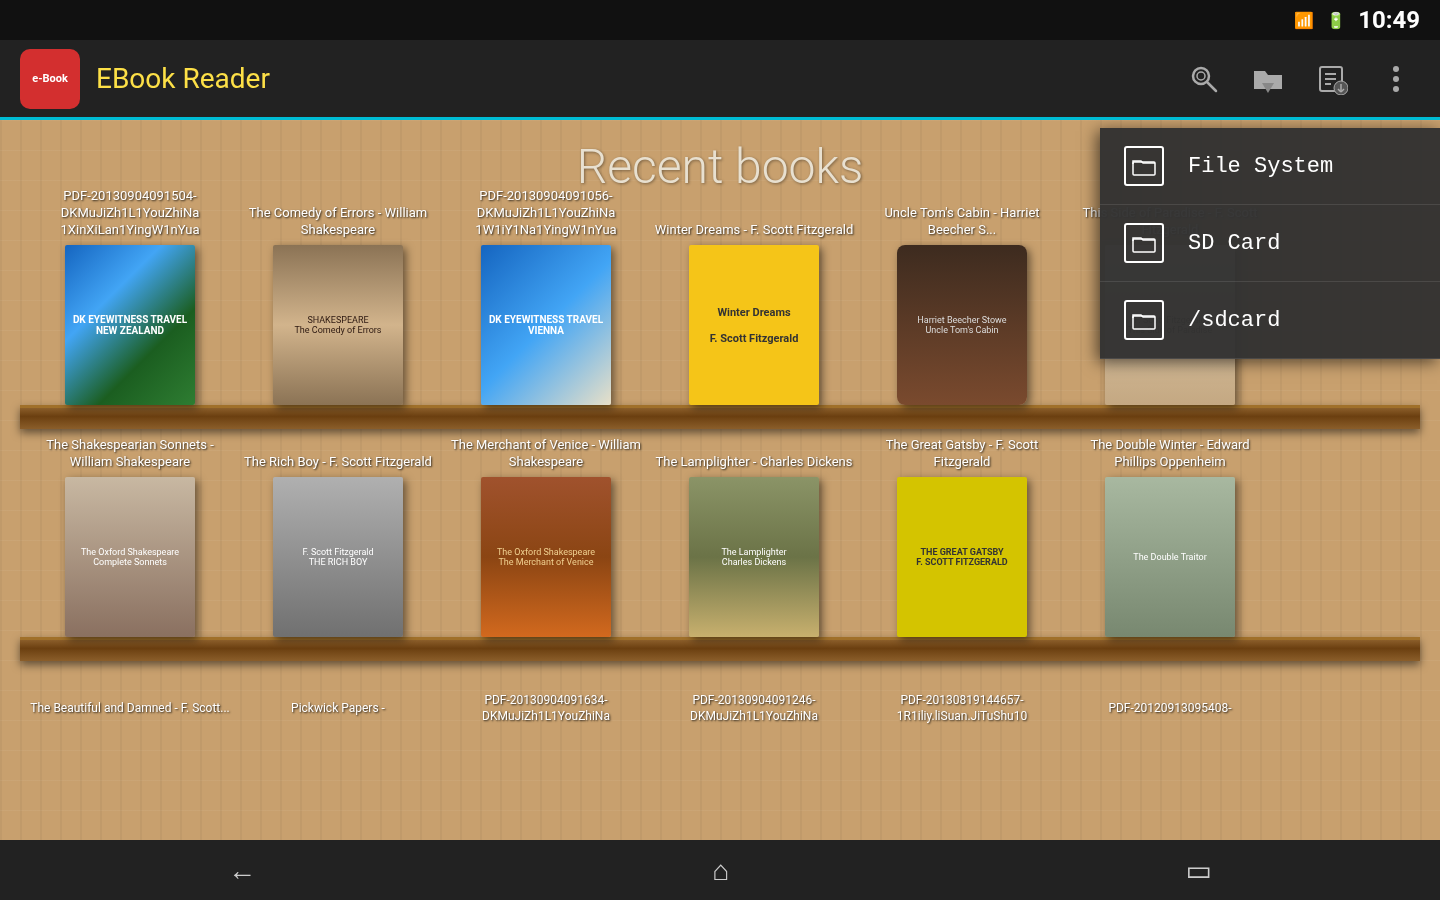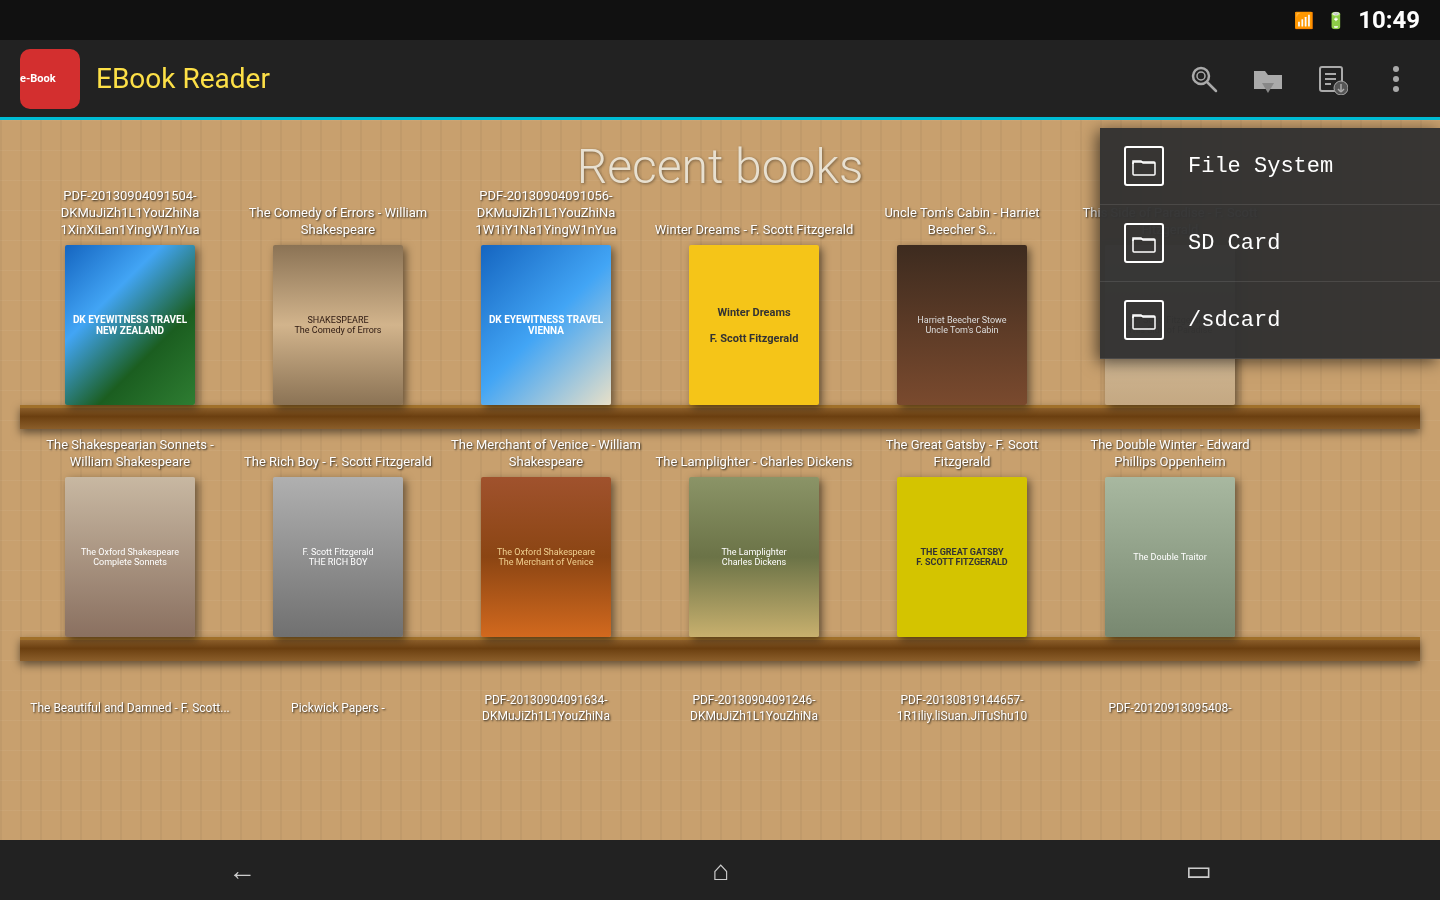--- a/index.html
+++ b/index.html
@@ -44,6 +44,7 @@
       border-radius: 10px;
       display: flex;
       align-items: center;
+      justify-content: center;
       color: white;
       font-size: 11px;
       font-weight: bold;

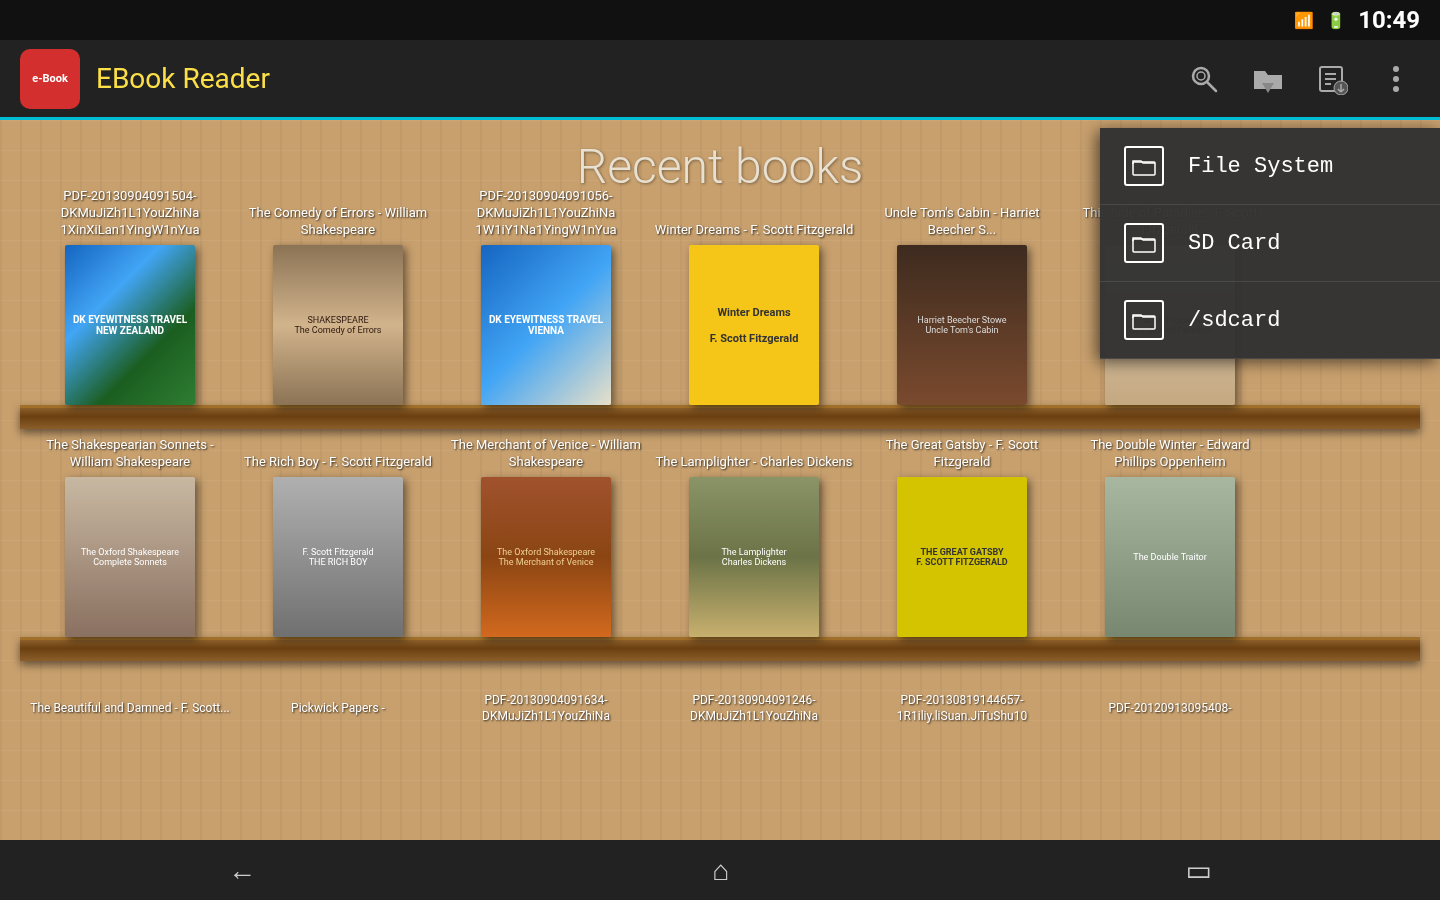--- a/index.html
+++ b/index.html
@@ -175,7 +175,7 @@
     .cover-uncle {
       background: linear-gradient(180deg, #3d2b1f 0%, #7a4a2e 100%);
       display: flex; align-items: center; justify-content: center;
-      color: #ddd; font-size: 9px; text-align: center; padding: 14px;
+      color: #ddd; font-size: 9px; text-align: center; padding: 14px; border-radius: 8px;
     }
     .cover-fitz {
       background: linear-gradient(180deg, #e8d5b7, #c4a882);

